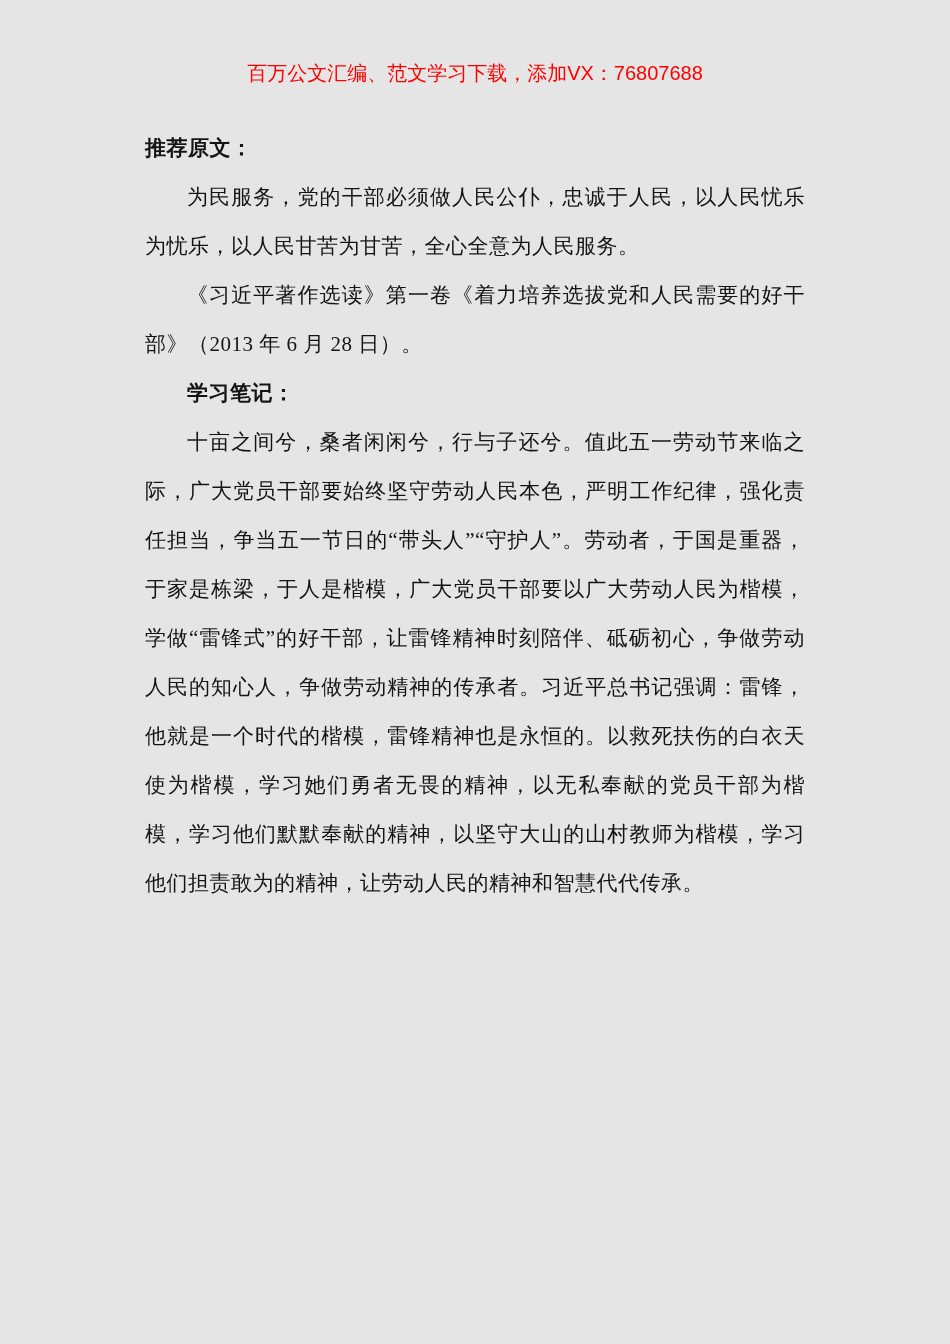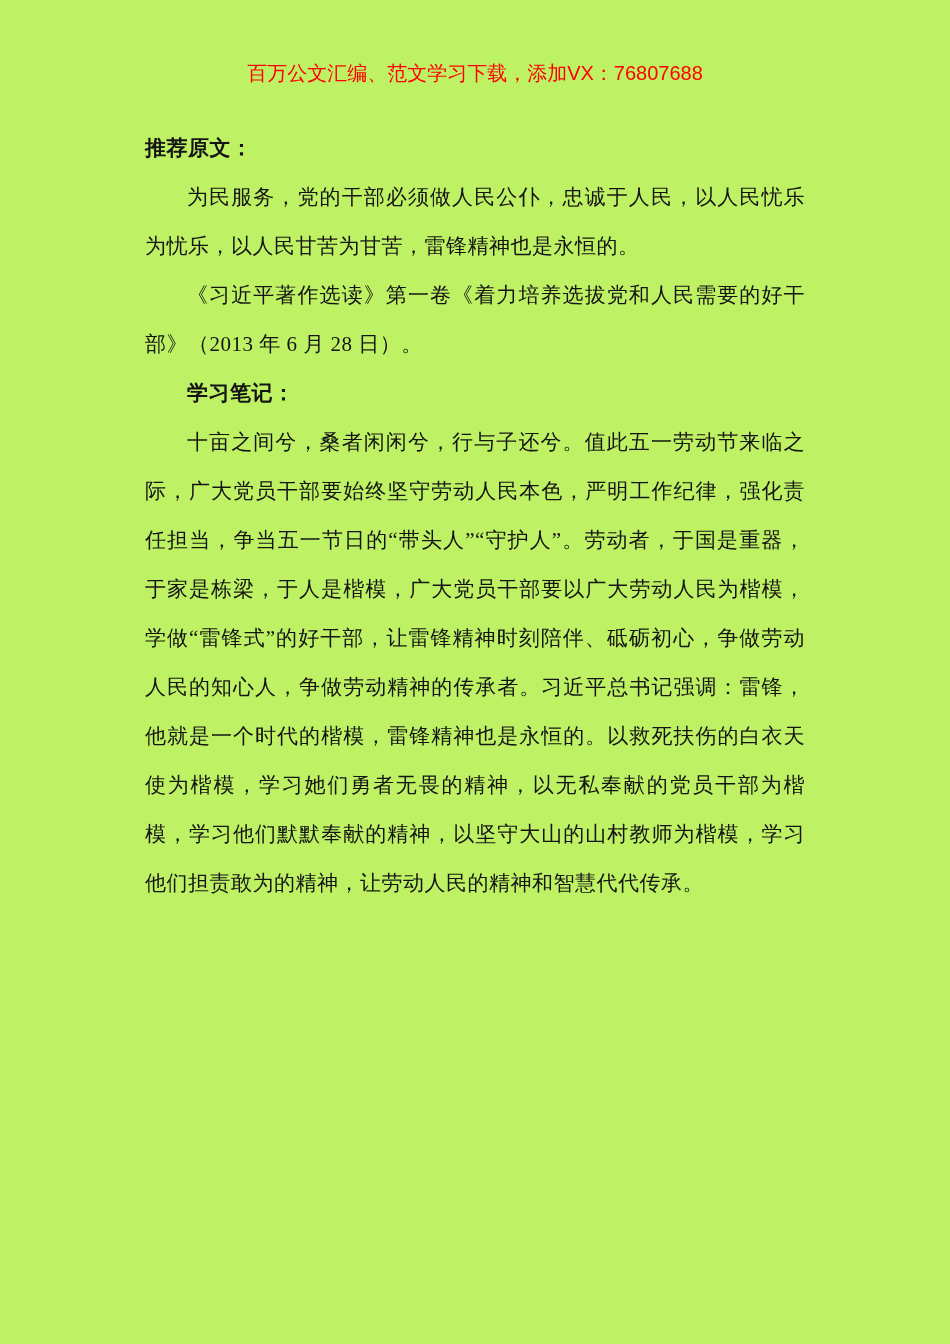--- a/index.html
+++ b/index.html
@@ -12,7 +12,7 @@
     width: 950px;
     height: 1344px;
     margin: 0 auto;
-    background: #bef264;
+    background: #e5e5e5;
     box-sizing: border-box;
     padding: 58px 145px 0 145px;
     overflow: hidden;

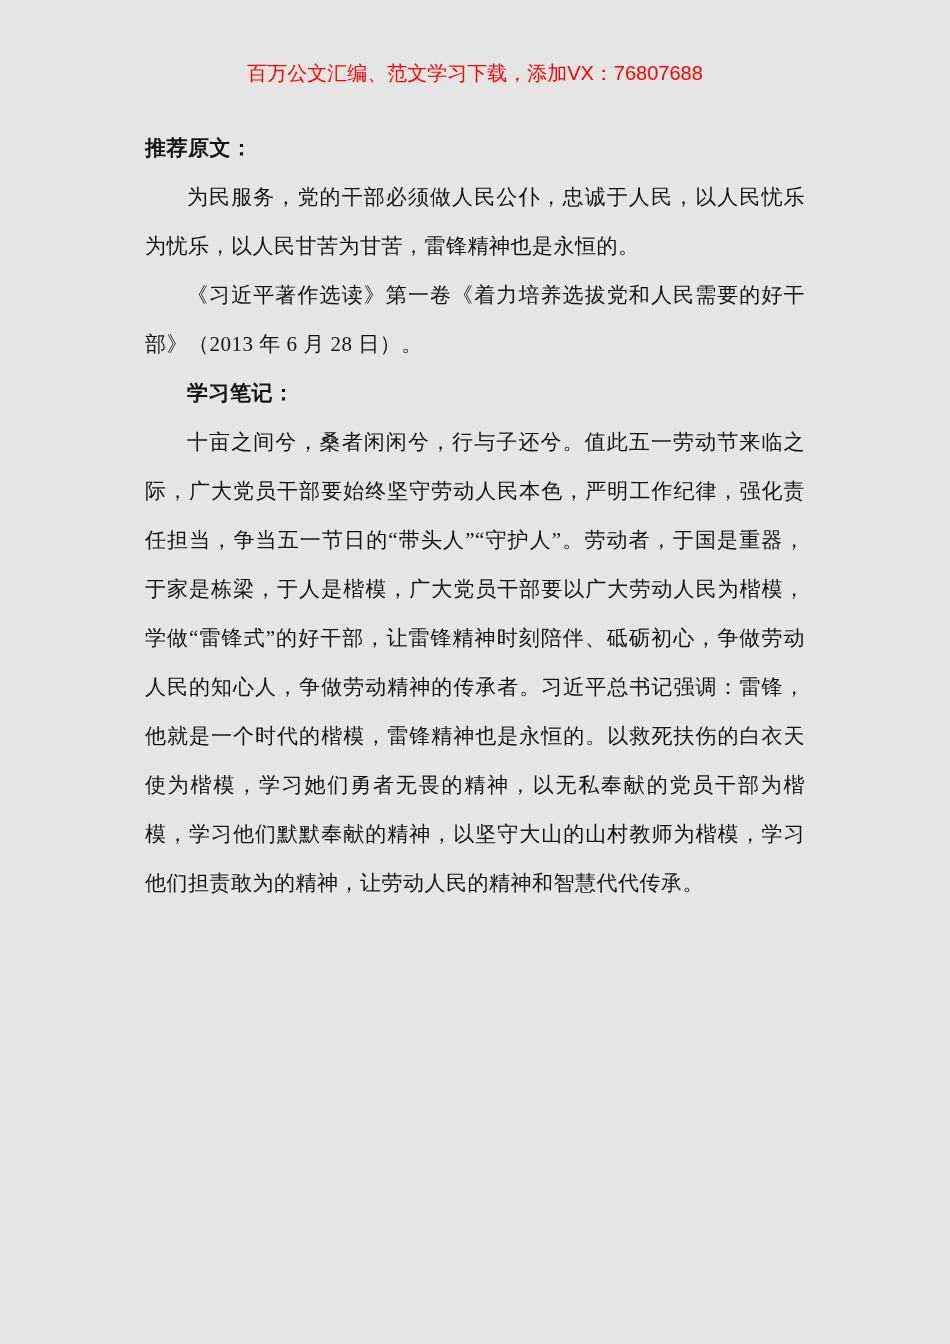--- a/index.html
+++ b/index.html
@@ -52,7 +52,7 @@
   <div class="header-notice" style="color: rgb(255, 0, 0);">百万公文汇编、范文学习下载，添加VX：76807688</div>
   <div class="doc-body">
       <p class="para"><span class="seg bold">推荐原文：</span></p>
-      <p class="para indent"><span class="seg">为民服务，党的干部必须做人民公仆，忠诚于人民，以人民忧乐为忧乐，以人民甘苦为甘苦，雷锋精神也是永恒的。</span></p>
+      <p class="para indent"><span class="seg">为民服务，党的干部必须做人民公仆，忠诚于人民，以人民忧乐为忧乐，以人民甘苦为甘苦，全心全意为人民服务。</span></p>
       <p class="para indent"><span class="seg">《习近平著作选读》第一卷《着力培养选拔党和人民需要的好干部》（2013 年 6 月 28 日）。</span></p>
       <p class="para indent"><span class="seg bold">学习笔记：</span></p>
       <p class="para indent"><span class="seg">十亩之间兮，桑者闲闲兮，行与子还兮。值此五一劳动节来临之际，广大党员干部要始终坚守劳动人民本色，严明工作纪律，强化责任担当，争当五一节日的“带头人”“守护人”。劳动者，于国是重器，于家是栋梁，于人是楷模，广大党员干部要以广大劳动人民为楷模，学做“雷锋式”的好干部，让雷锋精神时刻陪伴、砥砺初心，争做劳动人民的知心人，争做劳动精神的传承者。习近平总书记强调：雷锋，他就是一个时代的楷模，雷锋精神也是永恒的。以救死扶伤的白衣天使为楷模，学习她们勇者无畏的精神，以无私奉献的党员干部为楷模，学习他们默默奉献的精神，以坚守大山的山村教师为楷模，学习他们担责敢为的精神，让劳动人民的精神和智慧代代传承。</span></p>

